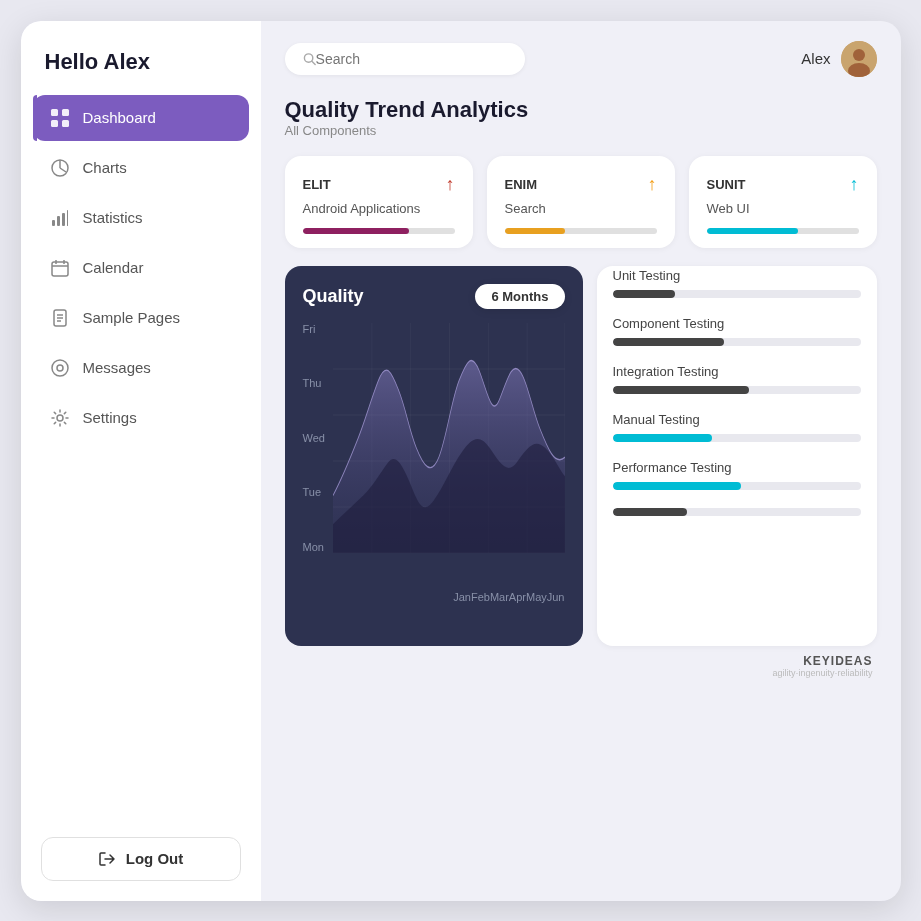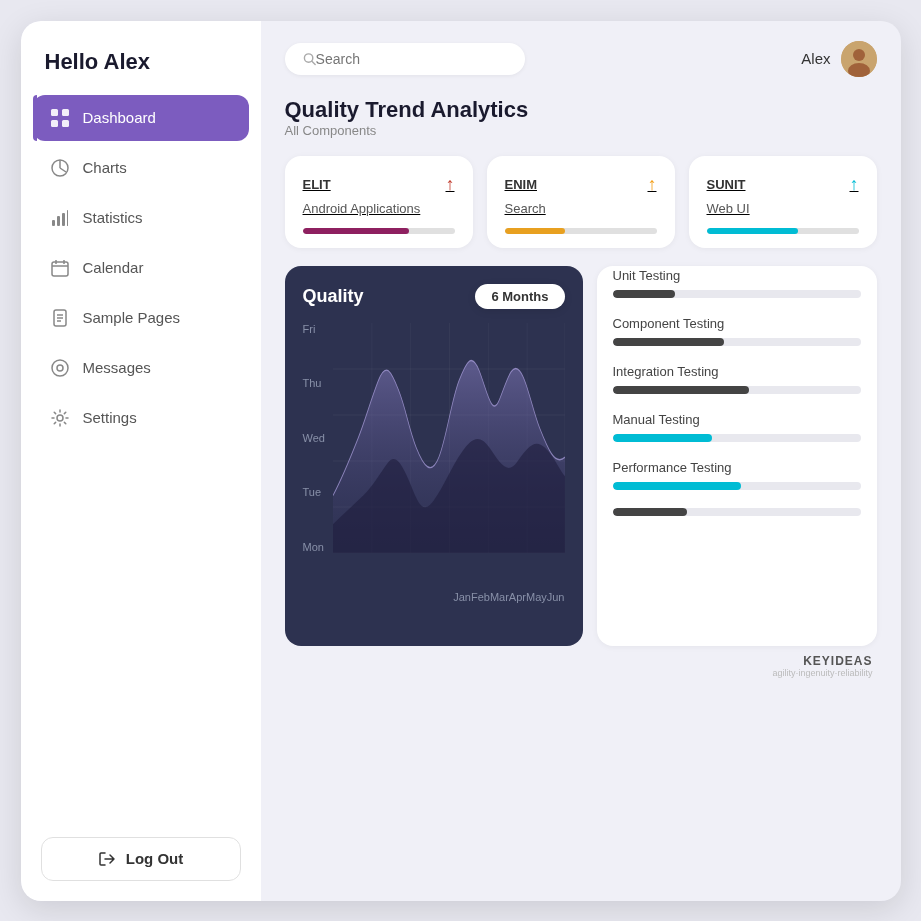--- a/index.html
+++ b/index.html
@@ -164,7 +164,6 @@
       border-radius: 16px;
       padding: 18px 18px 14px;
       box-shadow: 0 1px 6px rgba(0,0,0,0.05);
-      text-decoration: underline;
     }
     .card-top {
       display: flex;

